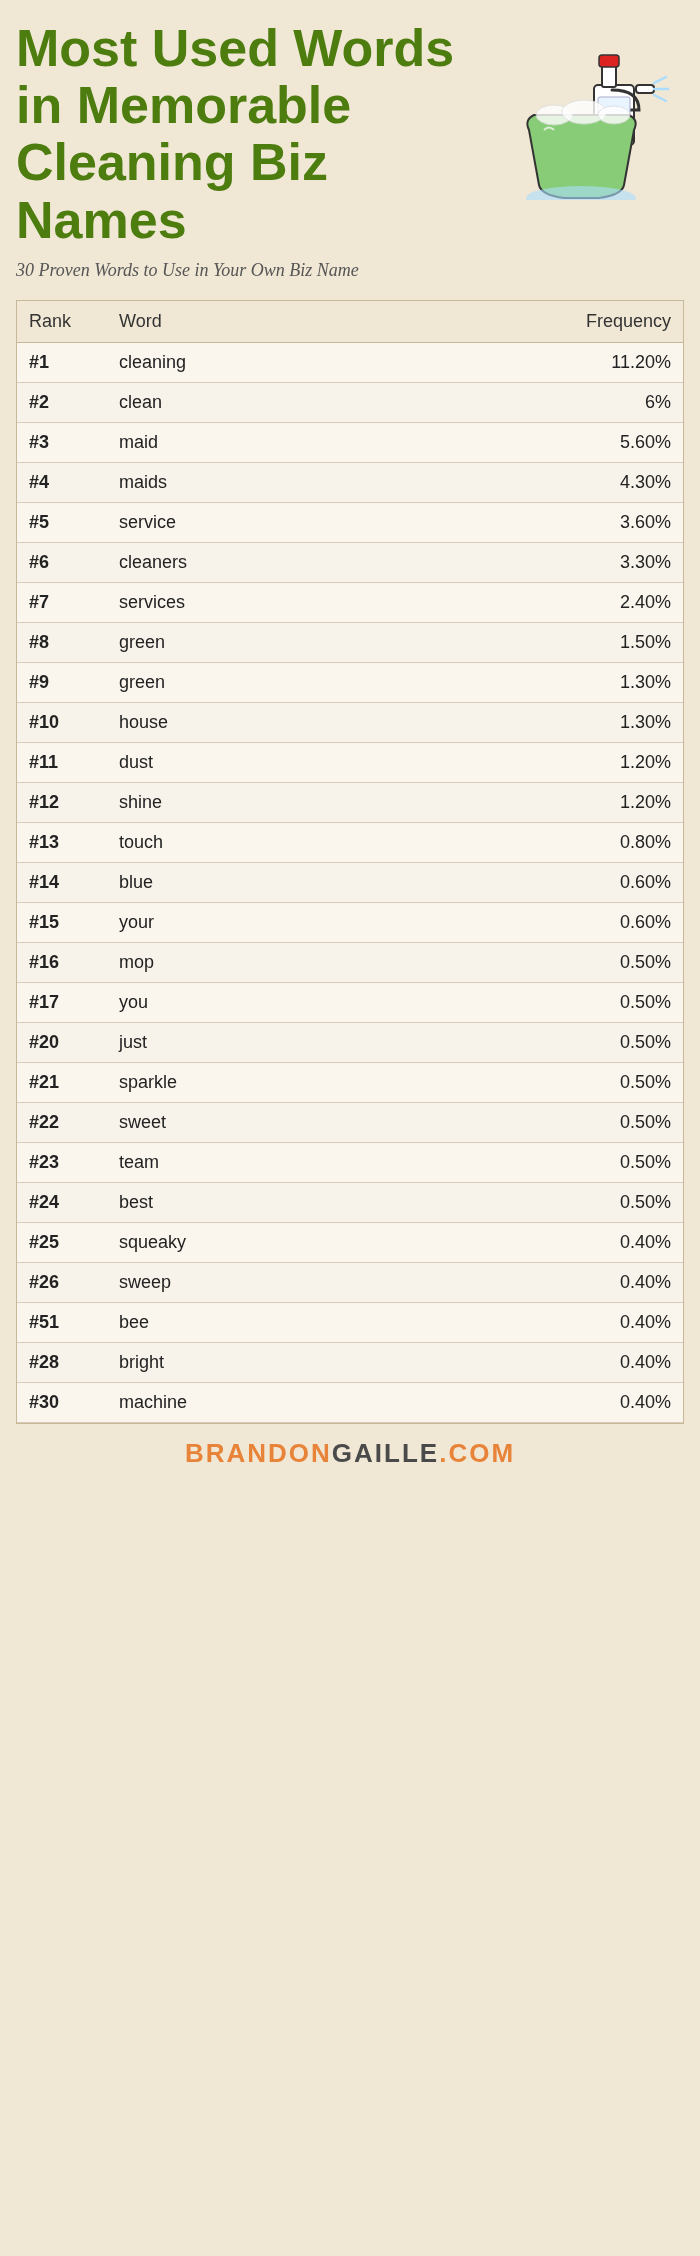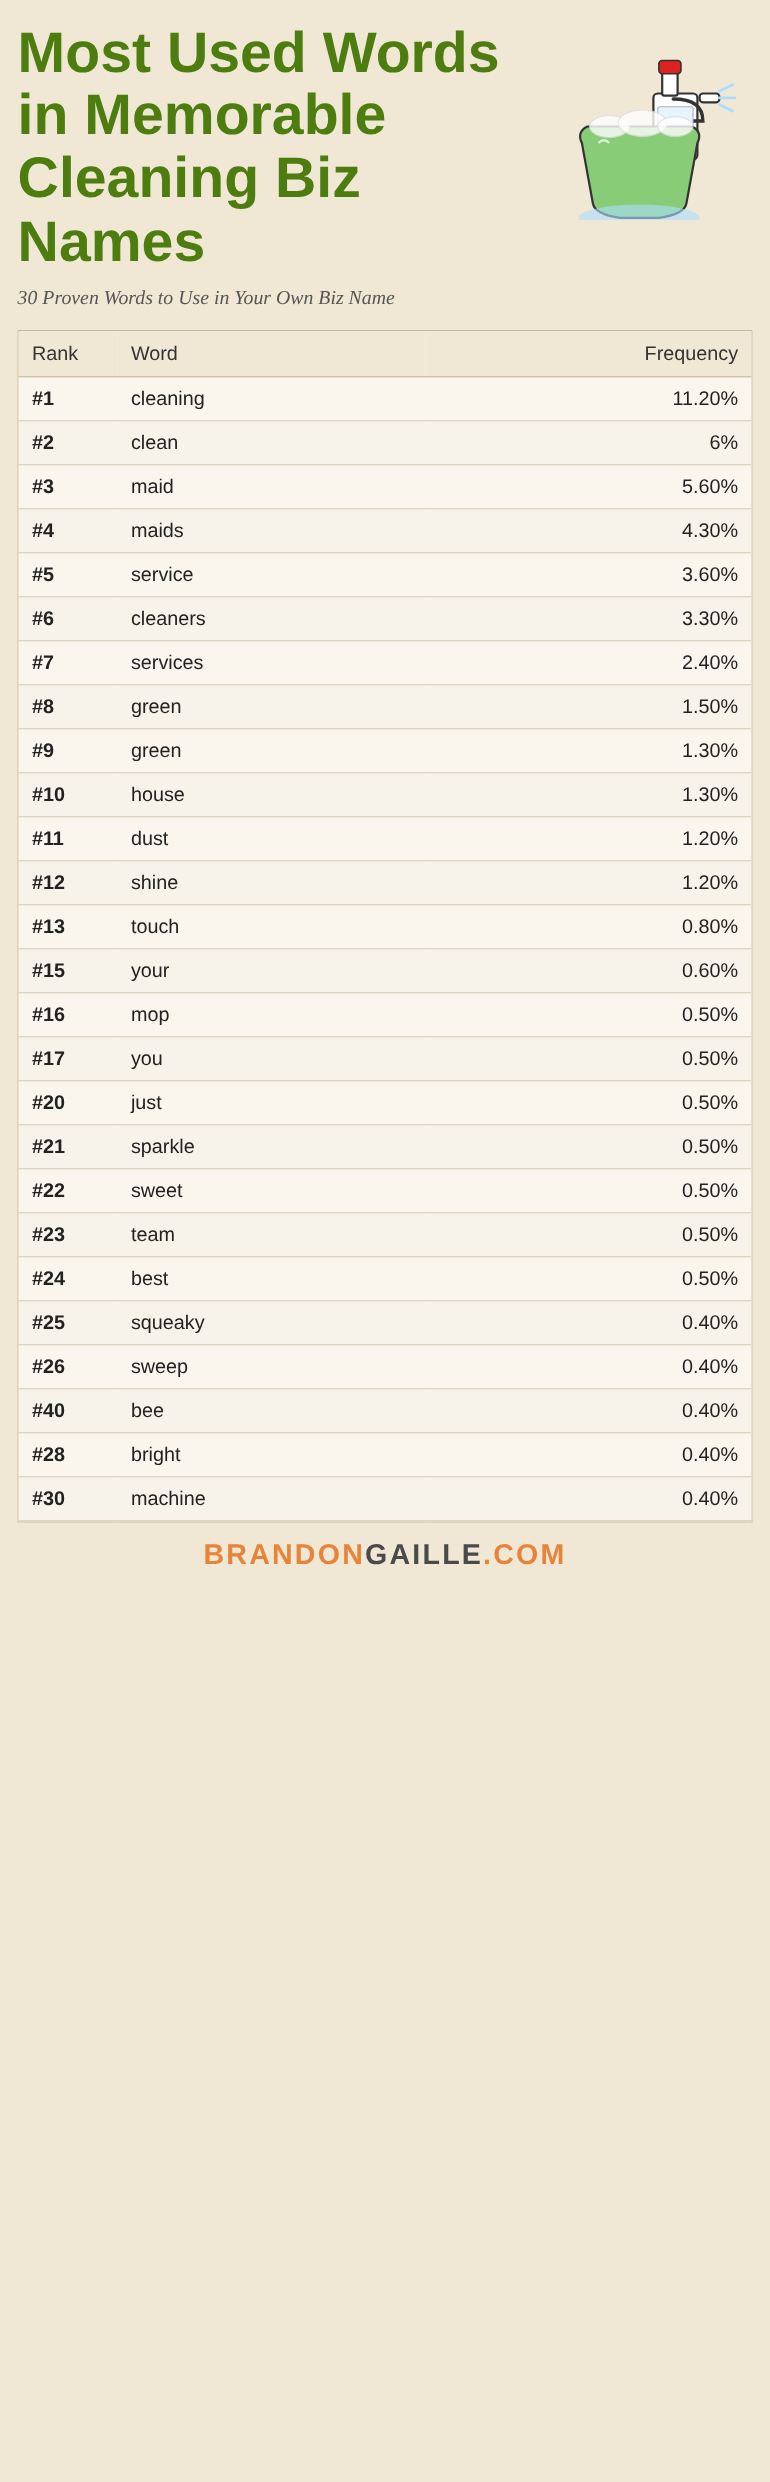--- a/index.html
+++ b/index.html
@@ -269,6 +269,11 @@
             <td>0.80%</td>
           </tr>
           <tr>
+            <td>#14</td>
+            <td>blue</td>
+            <td>0.60%</td>
+          </tr>
+          <tr>
             <td>#15</td>
             <td>your</td>
             <td>0.60%</td>

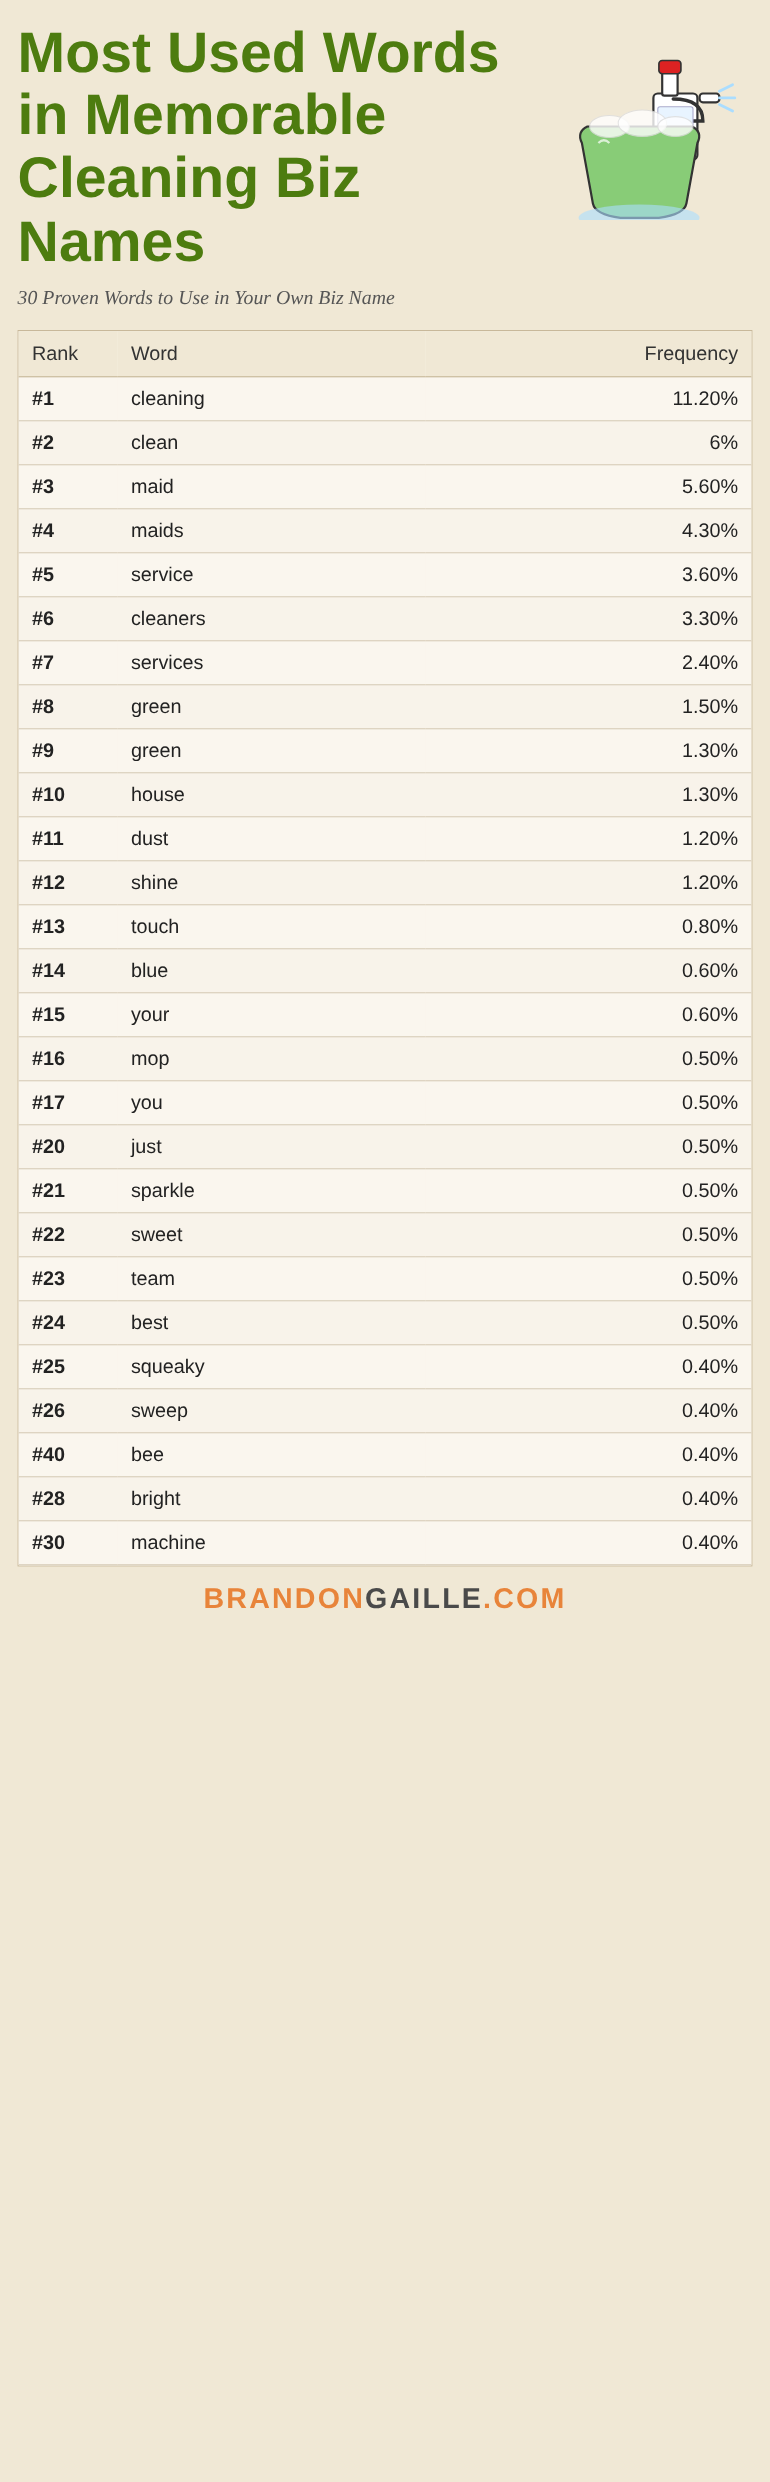--- a/index.html
+++ b/index.html
@@ -324,7 +324,7 @@
             <td>0.40%</td>
           </tr>
           <tr>
-            <td>#40</td>
+            <td>#51</td>
             <td>bee</td>
             <td>0.40%</td>
           </tr>

